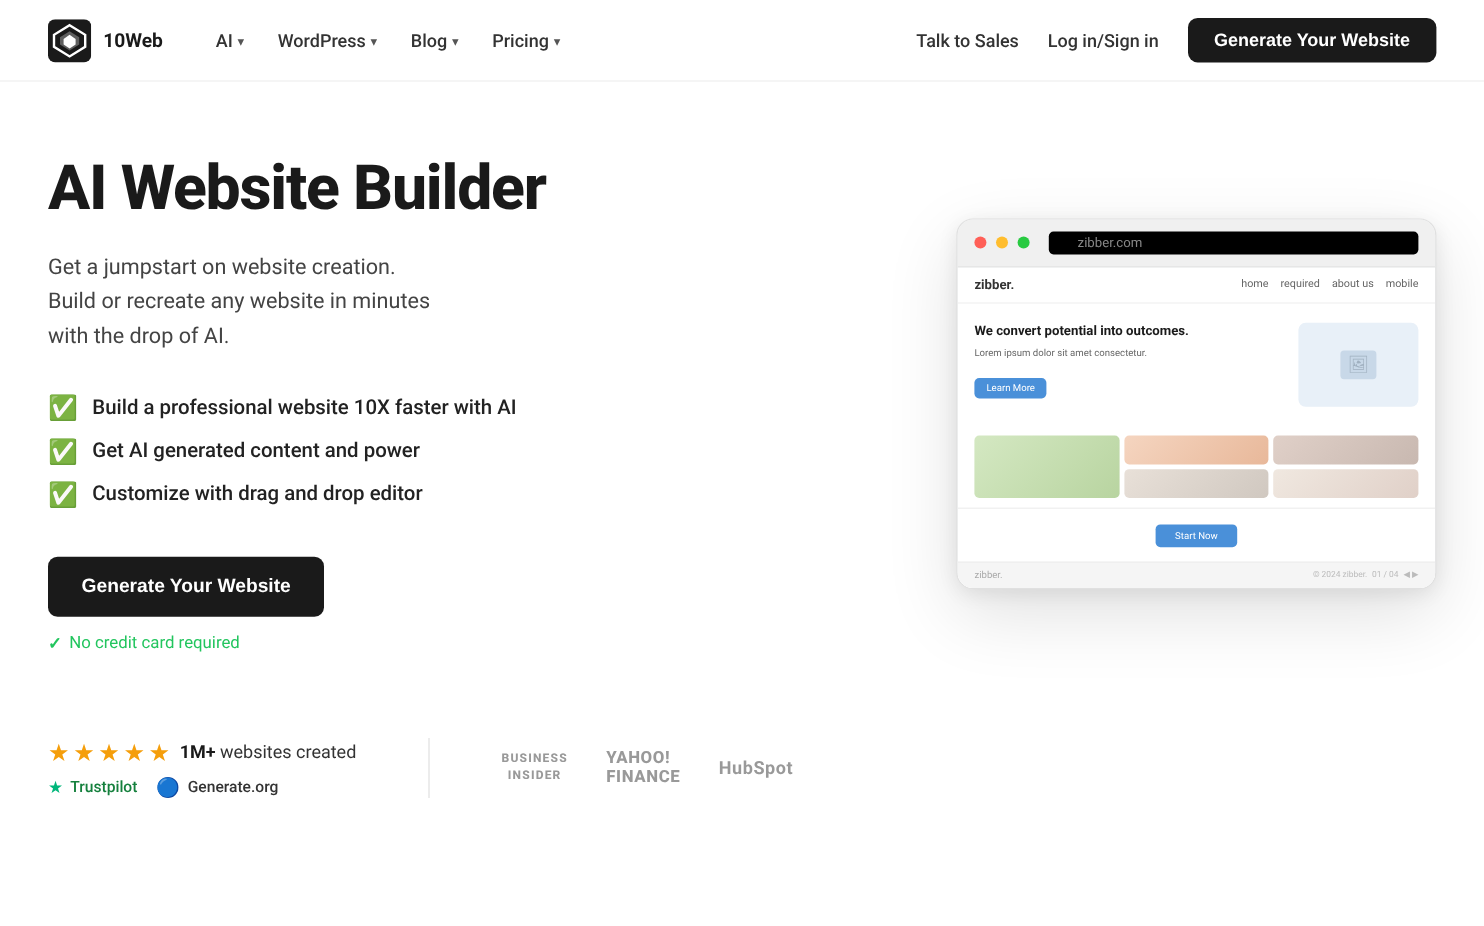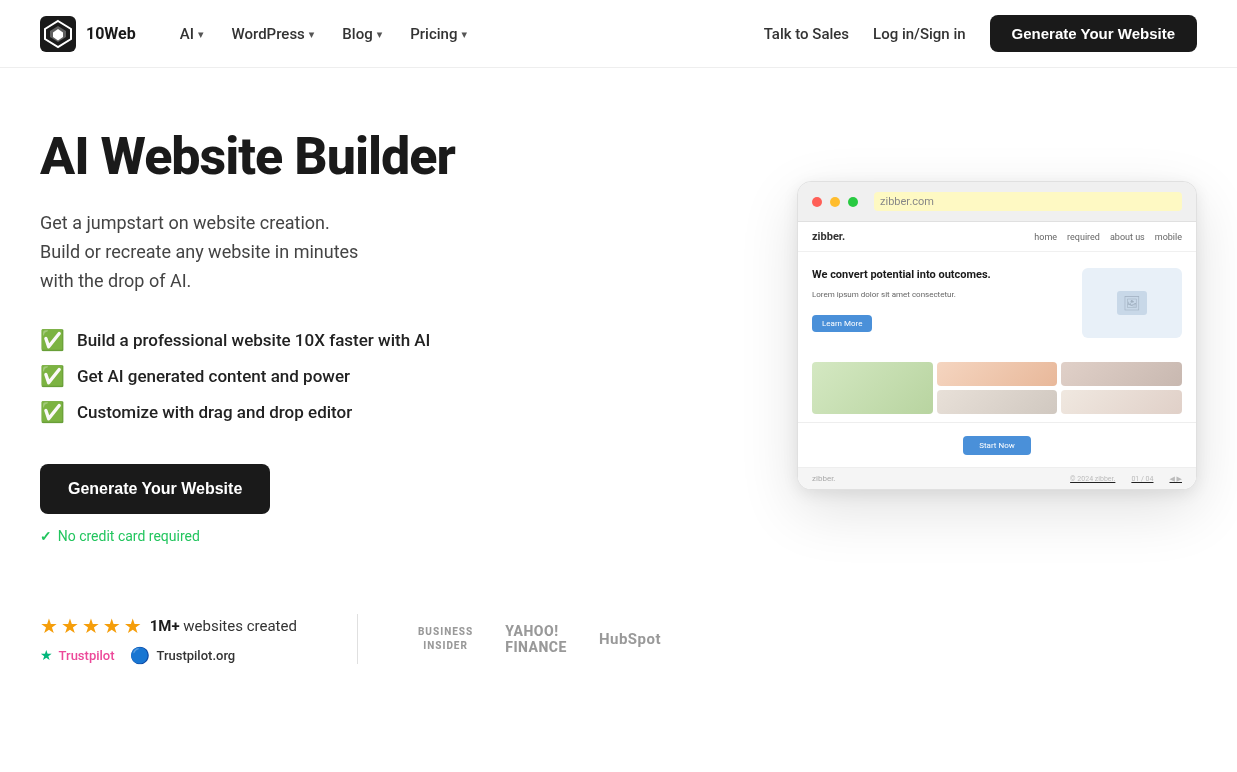--- a/index.html
+++ b/index.html
@@ -63,7 +63,7 @@
     .browser-dot.red { background: #ff5f57; }
     .browser-dot.yellow { background: #ffbd2e; }
     .browser-dot.green { background: #28ca41; }
-    .browser-url { background: #fef9c3; border-radius: 4px; padding: 3px 6px; font-size: 11px; color: #888; flex: 1; margin-left: 8px; }
+    .browser-url { background: #000000; border-radius: 4px; padding: 3px 24px; font-size: 11px; color: #888; flex: 1; margin-left: 8px; }
 
     .mockup-content { background: #fff; }
     .mockup-nav { display: flex; align-items: center; justify-content: space-between; padding: 8px 14px; border-bottom: 1px solid #f0f0f0; }

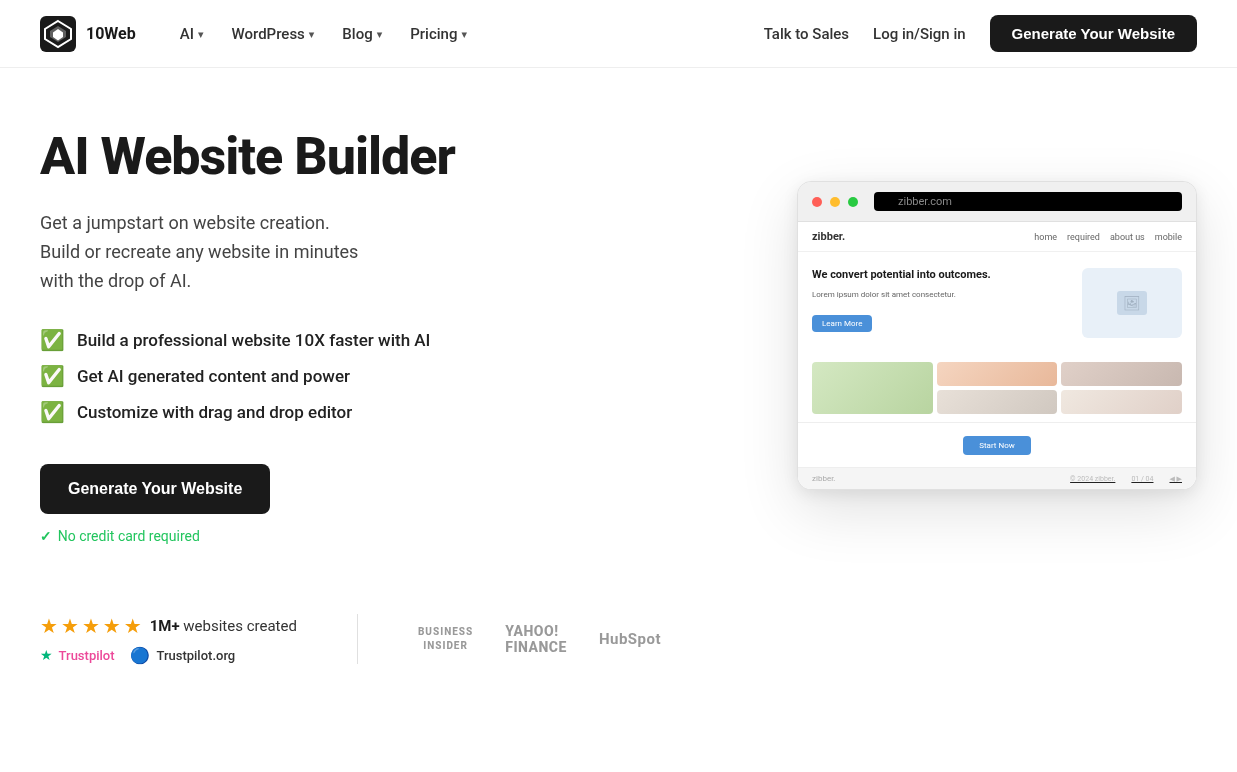--- a/index.html
+++ b/index.html
@@ -247,7 +247,7 @@
 
         <div style="background: #f5f5f5; border-top: 1px solid #eee; padding: 6px 14px; display: flex; justify-content: space-between; align-items: center;">
           <span style="font-size: 8px; color: #aaa;">zibber.</span>
-          <div style="display: flex; gap: 16px; align-items: center; text-decoration: underline;">
+          <div style="display: flex; gap: 4px; align-items: center;">
             <span style="font-size: 7px; color: #bbb;">© 2024 zibber.</span>
             <span style="font-size: 7px; color: #bbb;">01 / 04</span>
             <span style="font-size: 7px; color: #bbb;">◀ ▶</span>

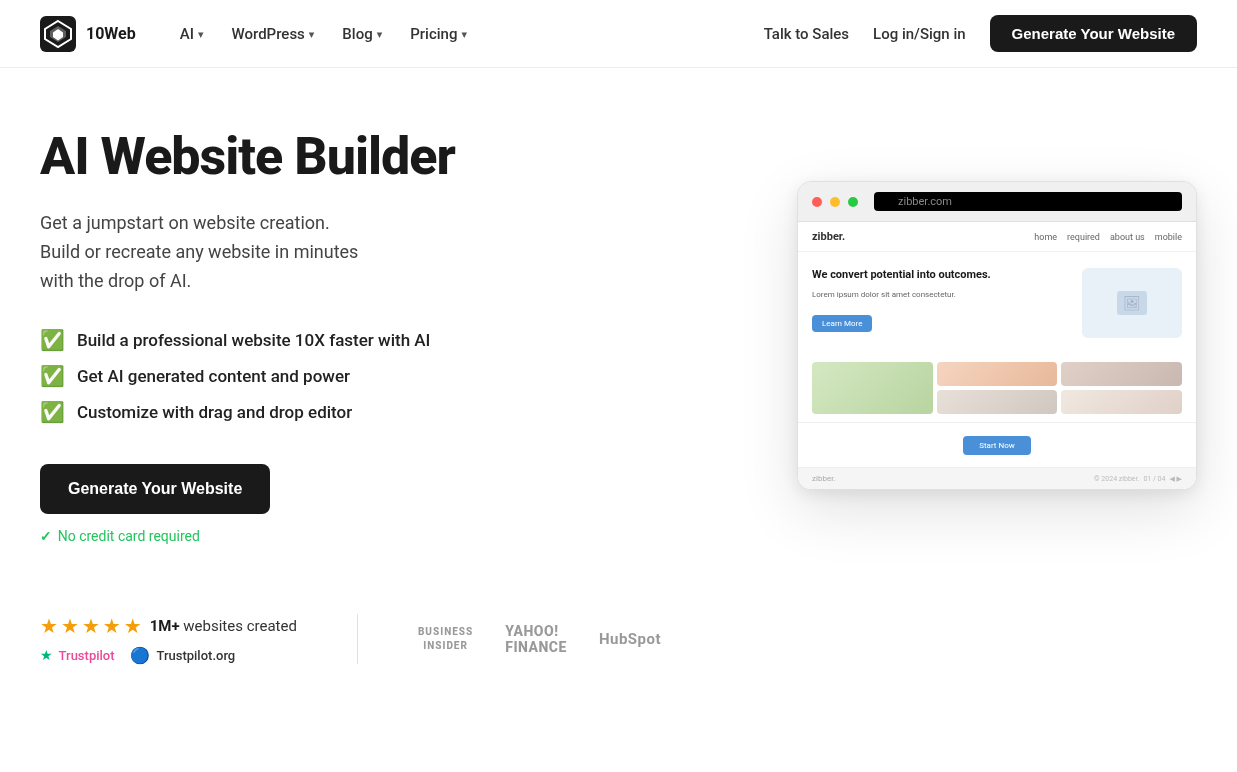--- a/index.html
+++ b/index.html
@@ -275,7 +275,7 @@
     <div class="trust-logos">
       <div class="trustpilot-logo">
         <span class="tp-star">★</span>
-        <span style="font-size:13px; color:#ec4899; font-weight:500;">Trustpilot</span>
+        <span style="font-size:13px; color:#15803d; font-weight:500;">Trustpilot</span>
       </div>
       <div class="trust-logo">
         <span style="font-size: 16px;">🔵</span>

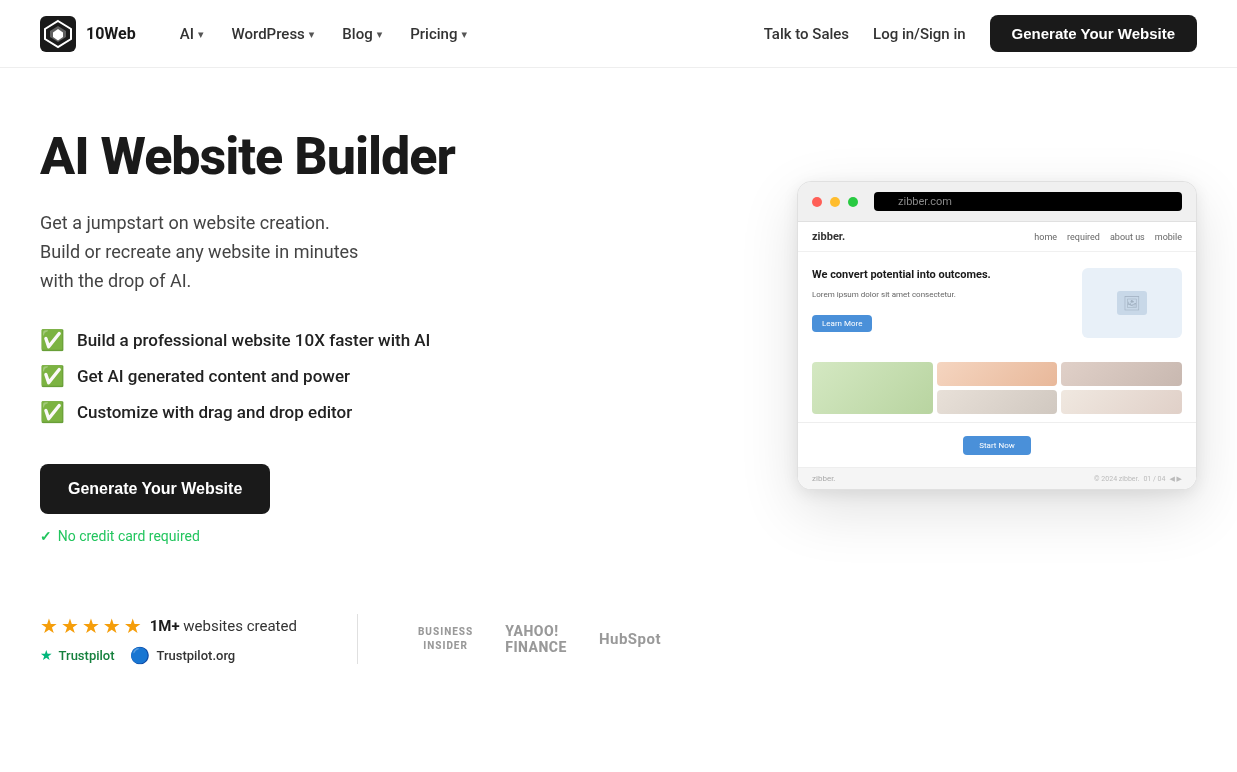--- a/index.html
+++ b/index.html
@@ -279,7 +279,7 @@
       </div>
       <div class="trust-logo">
         <span style="font-size: 16px;">🔵</span>
-        <span style="font-size:13px; color:#333; font-weight:500;">Trustpilot.org</span>
+        <span style="font-size:13px; color:#333; font-weight:500;">Generate.org</span>
       </div>
     </div>
   </div>

